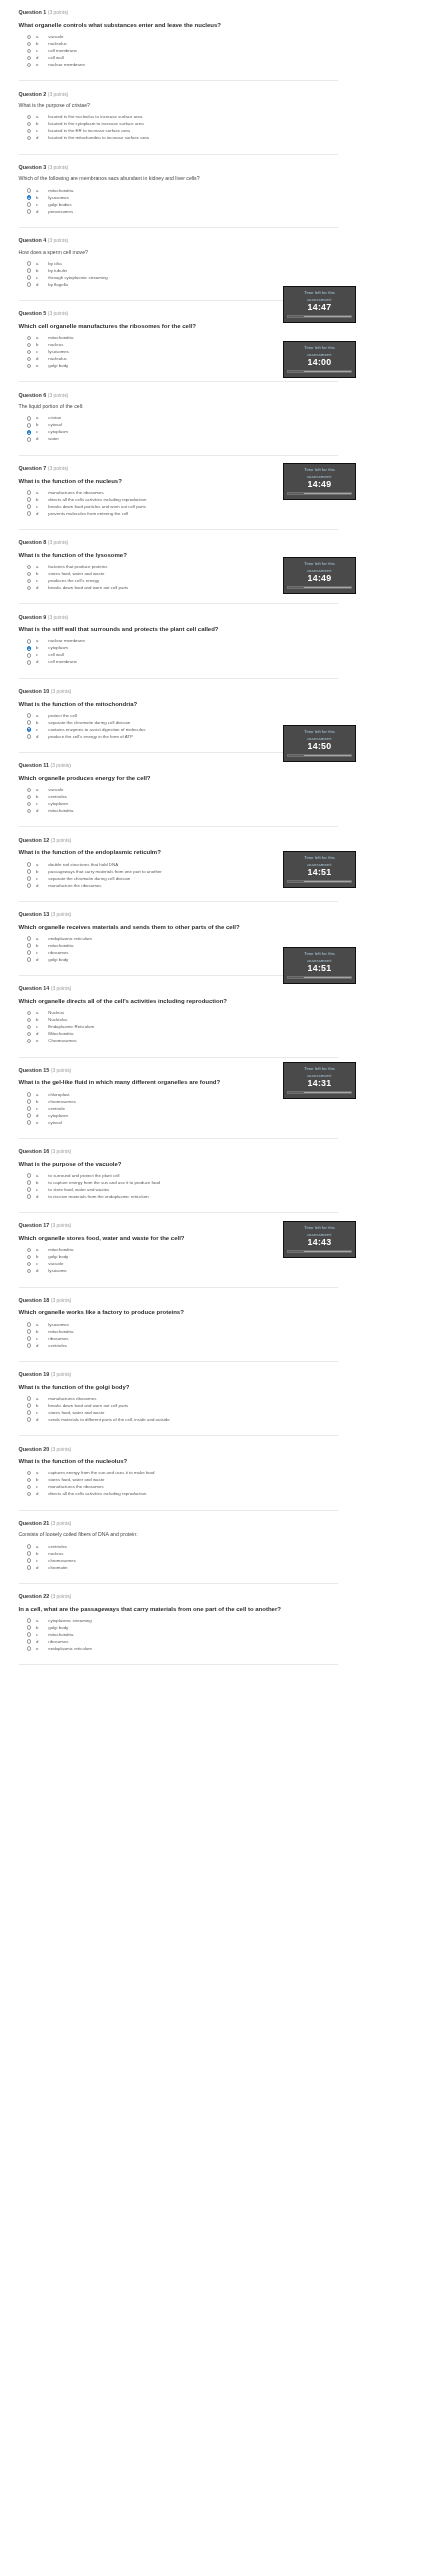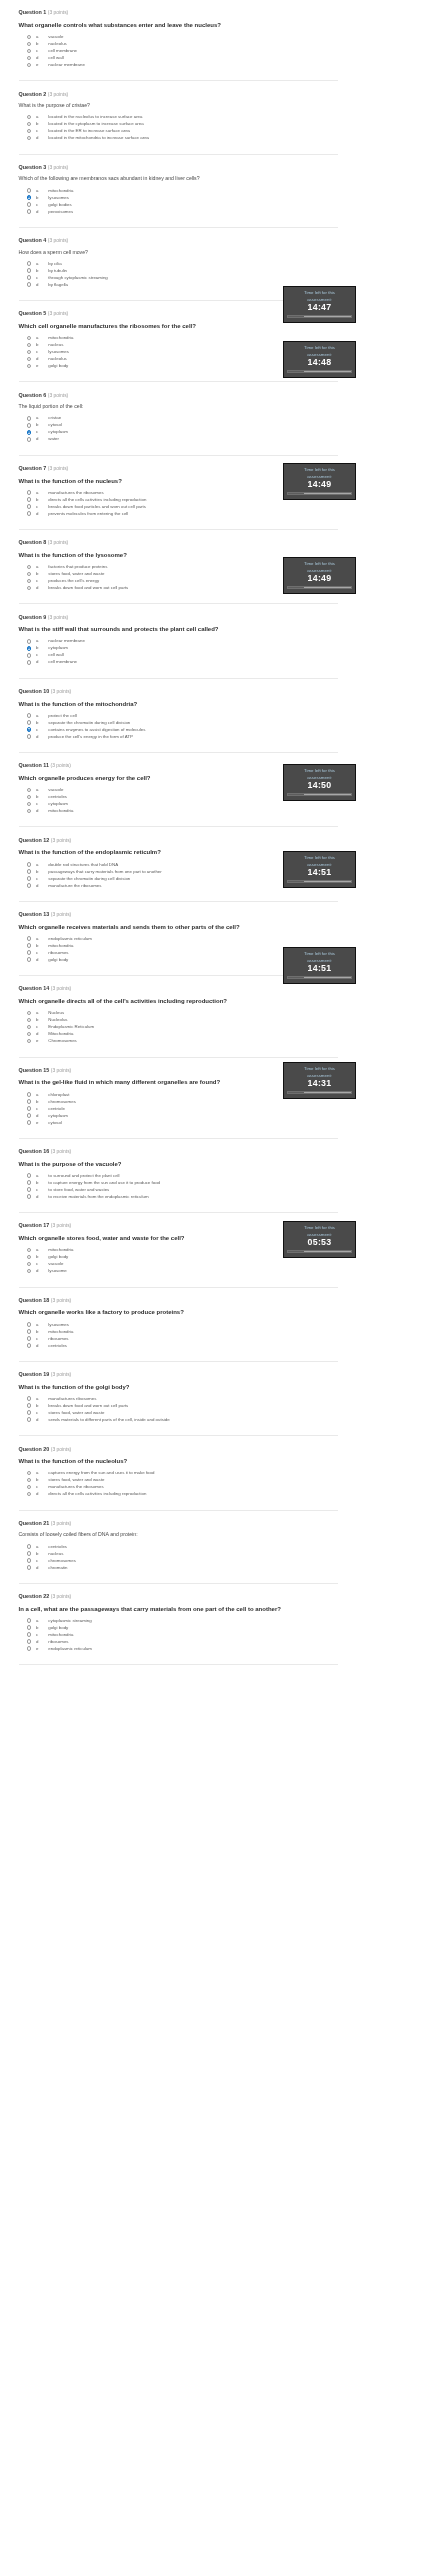--- a/index.html
+++ b/index.html
@@ -753,7 +753,7 @@
     <div class="timer" style="top: 341px;">
       <div class="timer-label">Time left for this</div>
       <div class="timer-label">assessment:</div>
-      <div class="timer-value">14:48</div>
+      <div class="timer-value">14:00</div>
       <div class="timer-bar">
         <div class="timer-bar-fill"></div>
       </div>

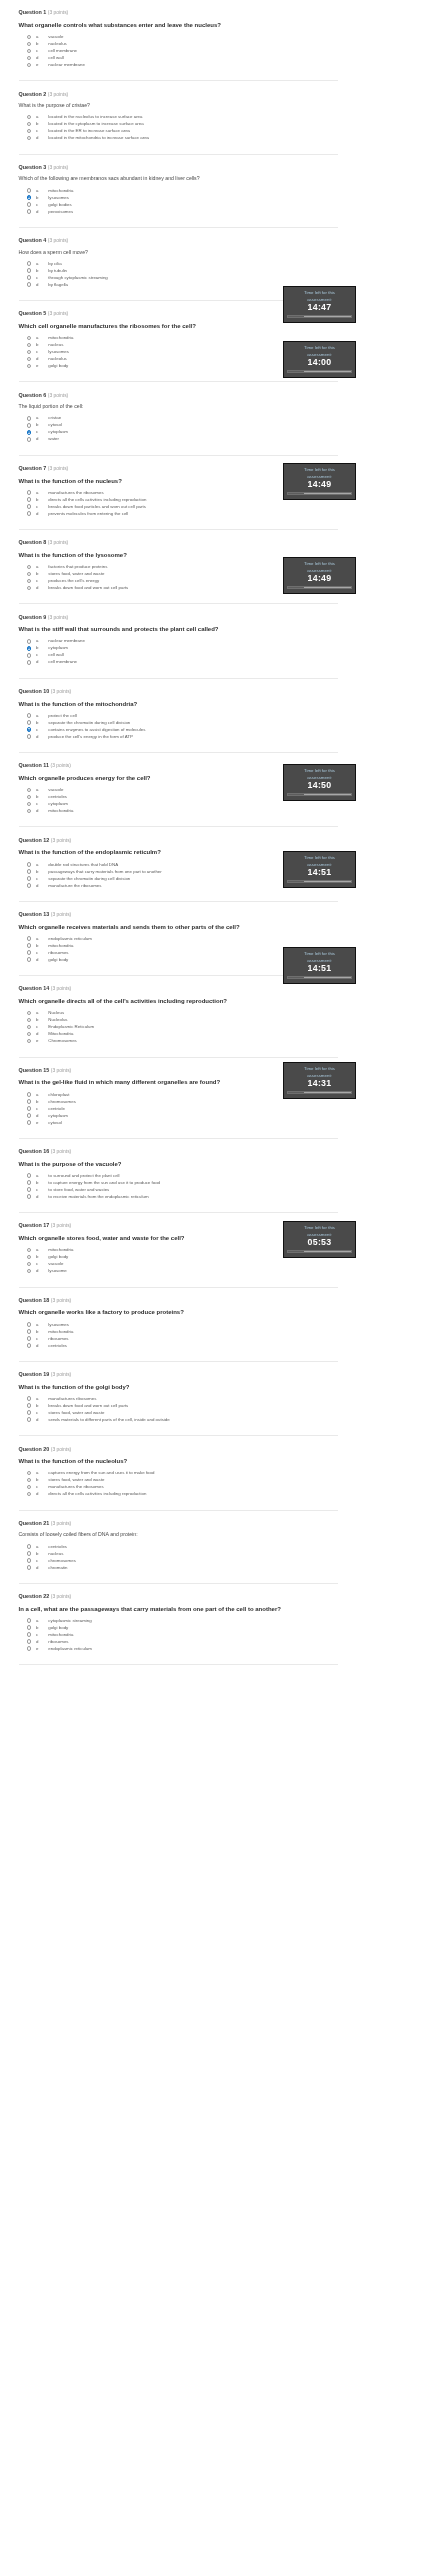--- a/index.html
+++ b/index.html
@@ -774,7 +774,7 @@
         <div class="timer-bar-fill"></div>
       </div>
     </div>
-    <div class="timer" style="top: 764px;">
+    <div class="timer" style="top: 725px;">
       <div class="timer-label">Time left for this</div>
       <div class="timer-label">assessment:</div>
       <div class="timer-value">14:50</div>

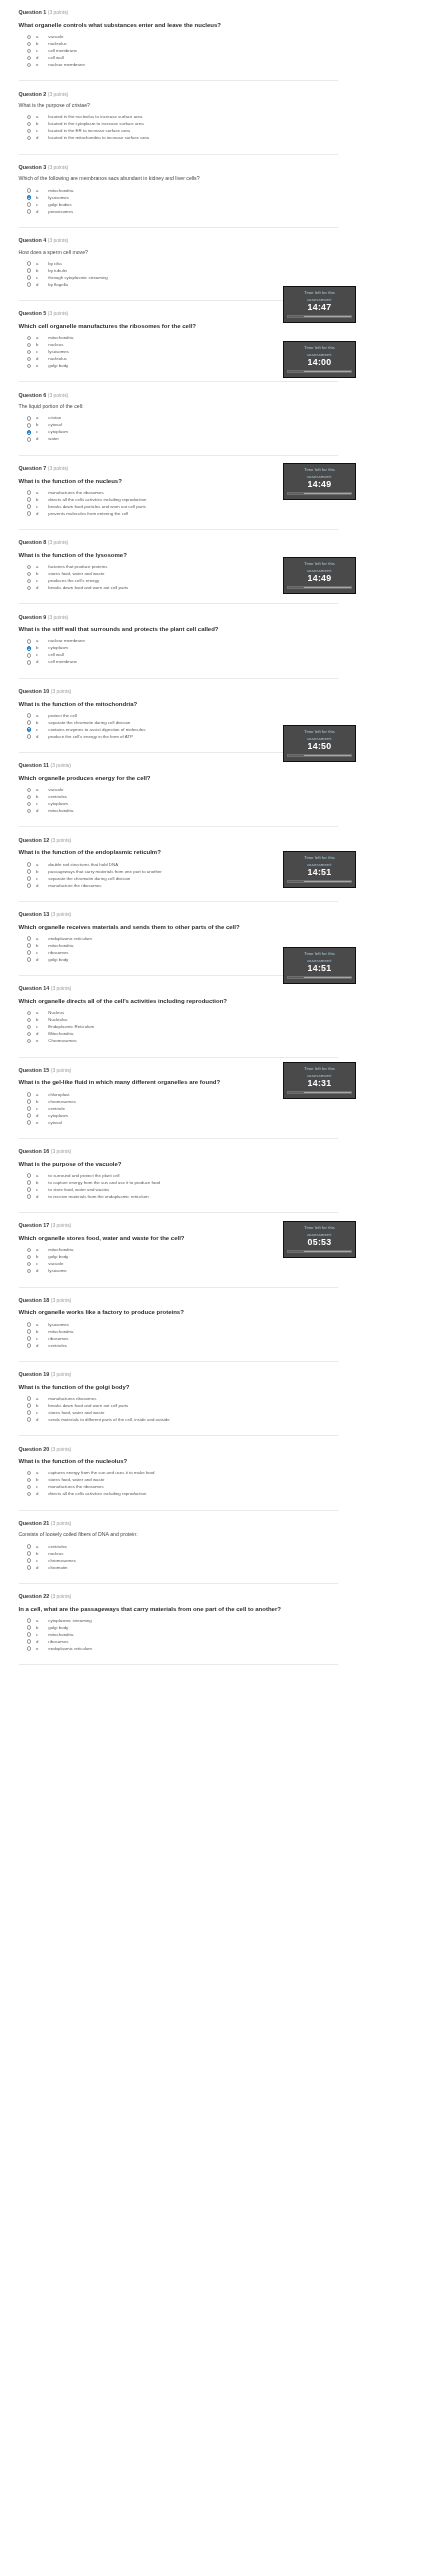--- a/index.html
+++ b/index.html
@@ -809,7 +809,7 @@
     <div class="timer" style="top: 1221px;">
       <div class="timer-label">Time left for this</div>
       <div class="timer-label">assessment:</div>
-      <div class="timer-value">05:53</div>
+      <div class="timer-value">14:43</div>
       <div class="timer-bar">
         <div class="timer-bar-fill"></div>
       </div>

